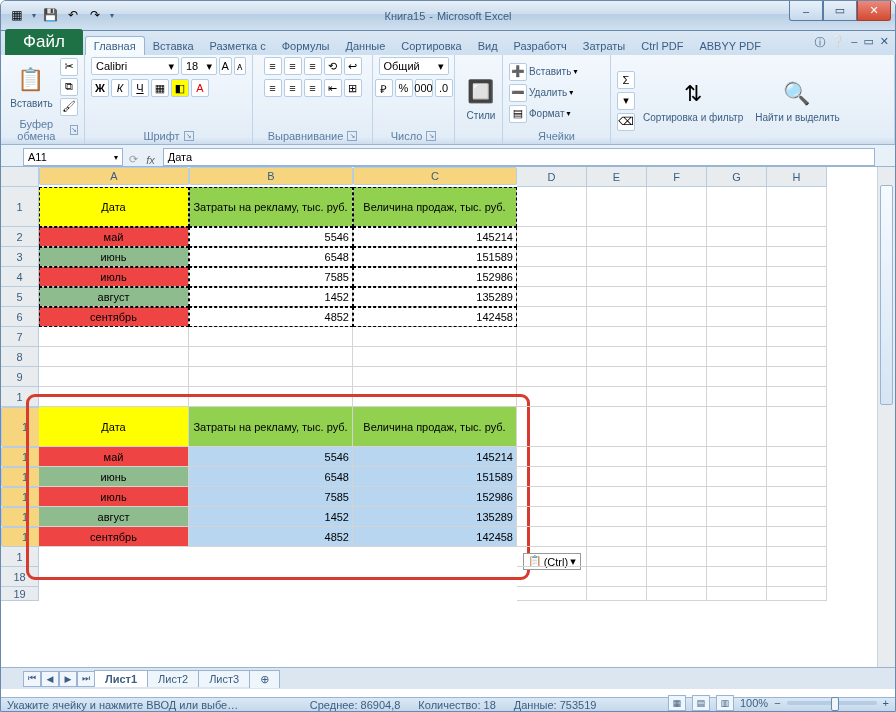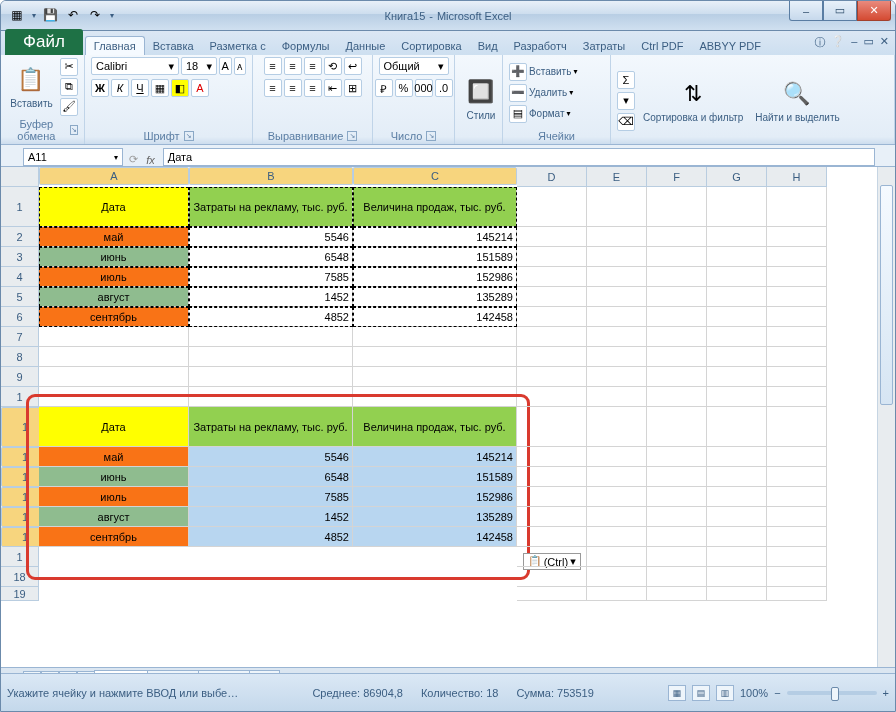--- a/index.html
+++ b/index.html
@@ -49,7 +49,7 @@
 .cell{position:absolute;border-right:1px solid #d4d4d4;border-bottom:1px solid #d4d4d4;padding:1px 3px;font-size:11px;display:flex;align-items:center;overflow:hidden}
 .hdr-yellow{background:#ffff00;justify-content:center;text-align:center}
 .hdr-green{background:#92d050;justify-content:center;text-align:center}
-.row-mint{background:#f97316;justify-content:center}
+.row-mint{background:#ef4444;justify-content:center}
 .row-olive{background:#8fbc8f;justify-content:center}
 .num{justify-content:flex-end}
 .sel-blue{background:#b8d6f0}

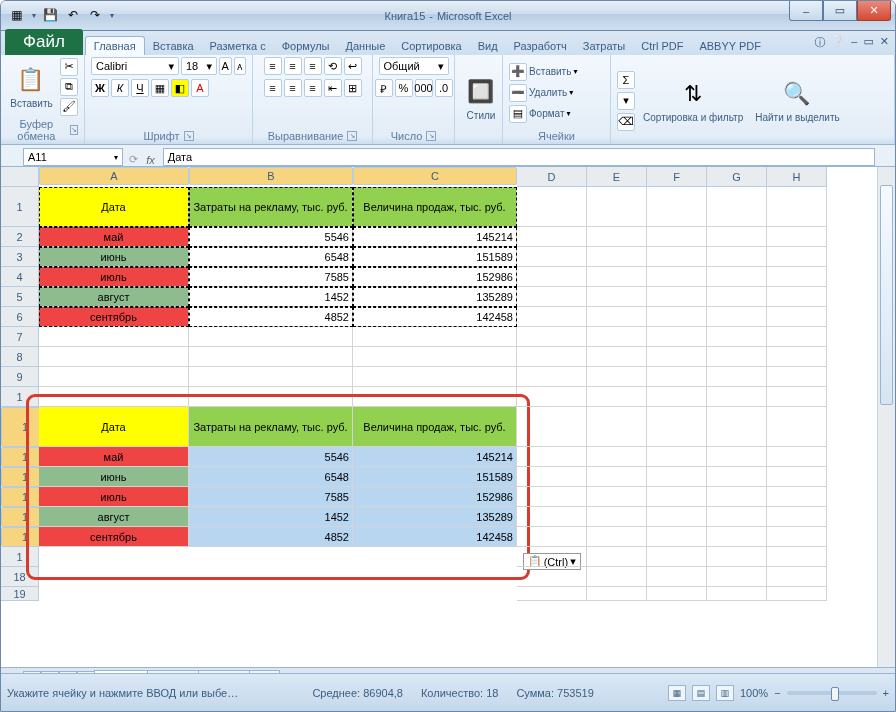--- a/index.html
+++ b/index.html
@@ -61,7 +61,7 @@
 .tab-nav span{width:18px;height:16px;border:1px solid #9ab5d3;background:#f0f6fb;display:flex;align-items:center;justify-content:center;font-size:9px;color:#3b5e82}
 .wtab{padding:2px 10px;background:#eef5fb;border:1px solid #9ab5d3;border-bottom:0;margin-left:-1px;font-size:11px;color:#3b5e82}
 .wtab.active{background:#fff;font-weight:bold}
-.status{position:absolute;left:0;bottom:0;height:38px;width:100%;background:linear-gradient(#dbe8f5,#c4d8eb);display:flex;align-items:center;font-size:11px;color:#3b5e82;padding:0 6px;border-top:1px solid #9ab5d3}
+.status{position:absolute;left:0;bottom:0;height:14px;width:100%;background:linear-gradient(#dbe8f5,#c4d8eb);display:flex;align-items:flex-end;font-size:11px;color:#3b5e82;padding:0 6px;border-top:1px solid #9ab5d3}
 .status .left{flex:0 0 auto;max-width:240px;white-space:nowrap;overflow:hidden;text-overflow:ellipsis}
 .status .mid{flex:1;text-align:center;display:flex;gap:18px;justify-content:center}
 .status .right{display:flex;align-items:center;gap:6px}

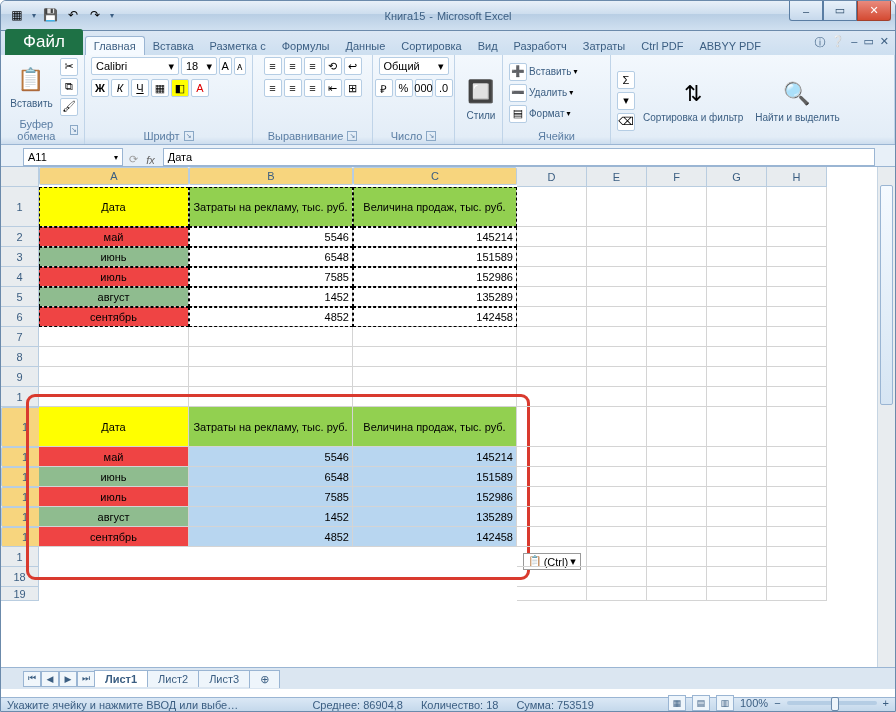--- a/index.html
+++ b/index.html
@@ -478,7 +478,7 @@
   <div class="mid">
     <span><span>Среднее:</span> <span>86904,8</span></span>
     <span><span>Количество:</span> <span>18</span></span>
-    <span><span>Сумма:</span> <span>753519</span></span>
+    <span><span>Данные:</span> <span>753519</span></span>
   </div>
   <div class="right">
     <span class="view-btn">▦</span>

